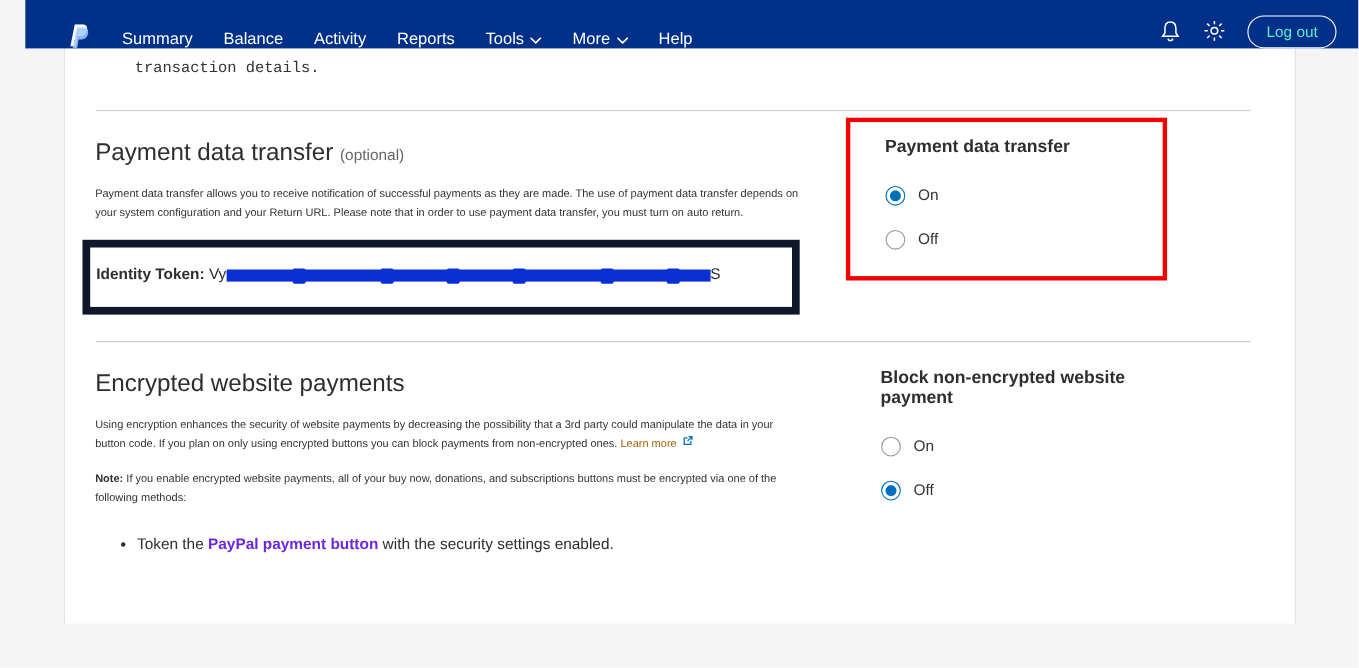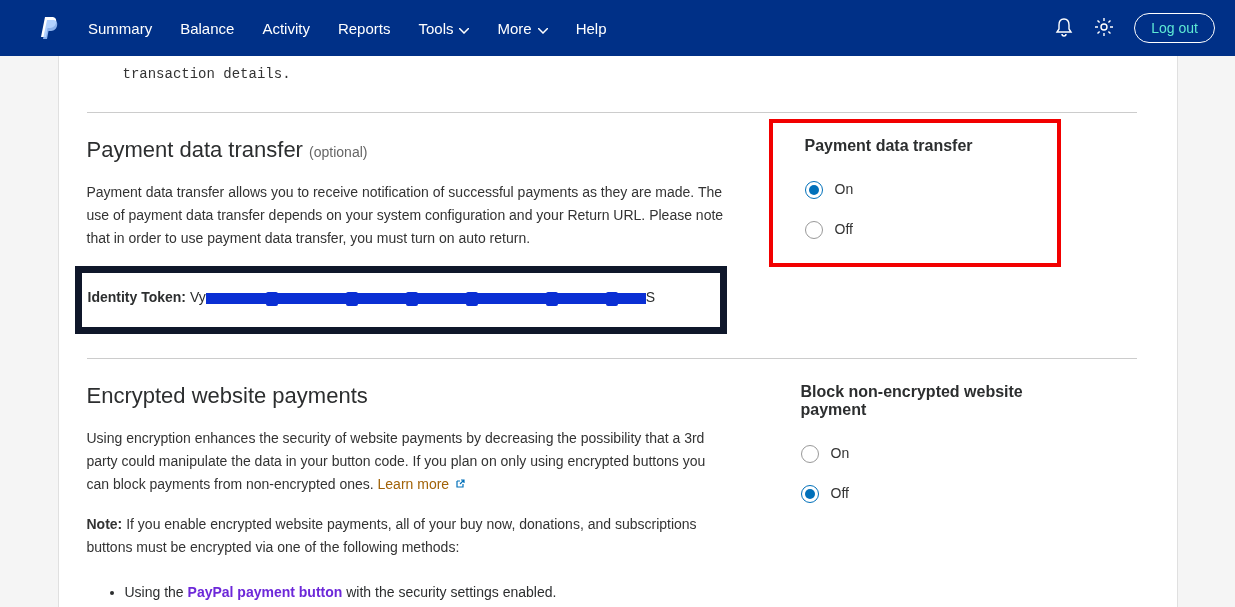--- a/index.html
+++ b/index.html
@@ -11,11 +11,12 @@
     }
     .navbar {
       background: #003087;
-      height: 56px;
-      display: flex;
-      align-items: center;
+      height: 44px;
+      display: flex;
+      align-items: flex-end;
       padding: 0 20px;
       position: relative;
+      margin-left: 23px;
     }
     .logo {
       margin-right: 30px;

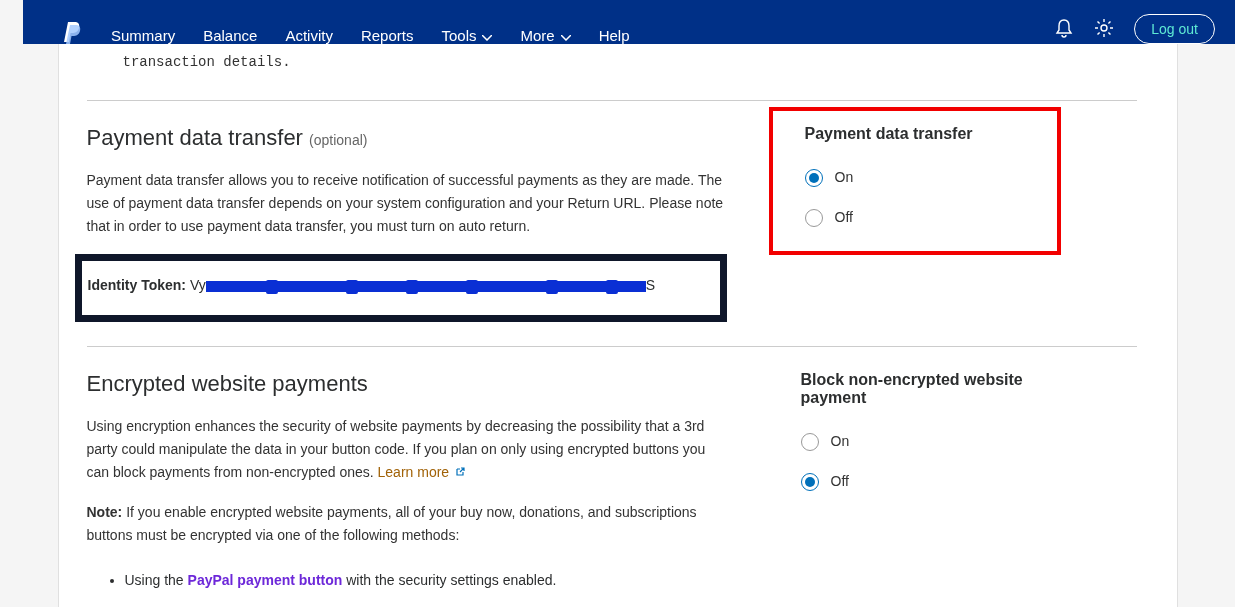--- a/index.html
+++ b/index.html
@@ -96,7 +96,7 @@
       color: #666;
     }
     .body-text {
-      font-size: 14px;
+      font-size: 10px;
       color: #333;
       line-height: 1.65;
       margin-bottom: 16px;

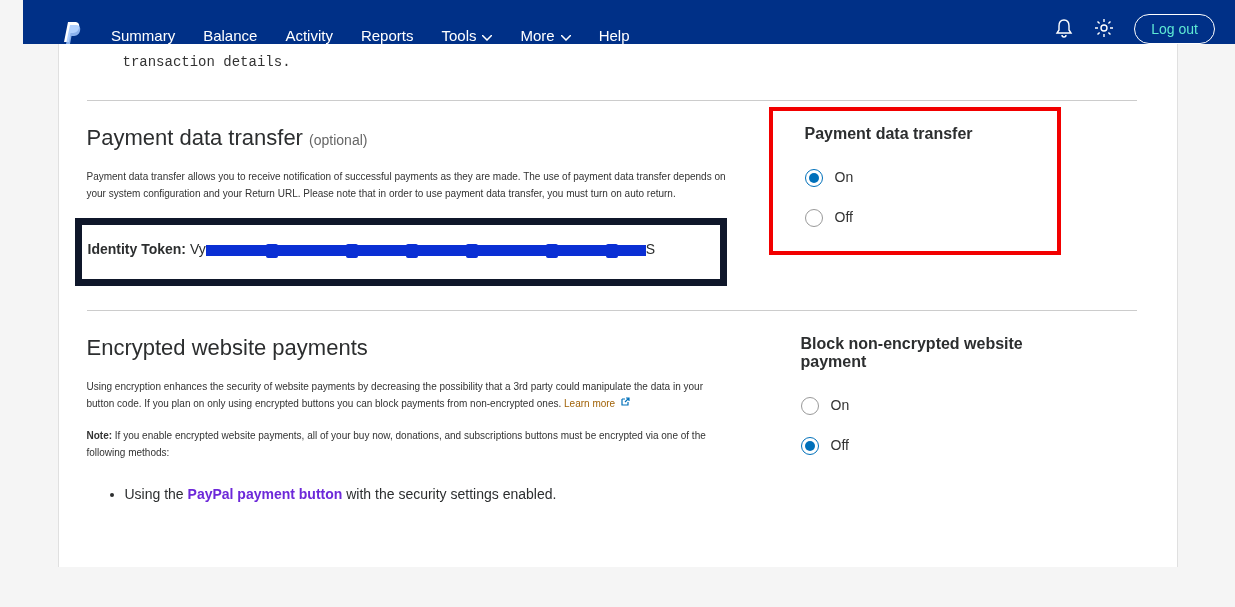--- a/index.html
+++ b/index.html
@@ -322,7 +322,7 @@
         </p>
         <ul class="bullets">
           <li>
-            <span>Using the </span><span class="link">PayPal payment button</span><span> with the security settings enabled.</span>
+            <span>Token the </span><span class="link">PayPal payment button</span><span> with the security settings enabled.</span>
           </li>
 
         </ul>

